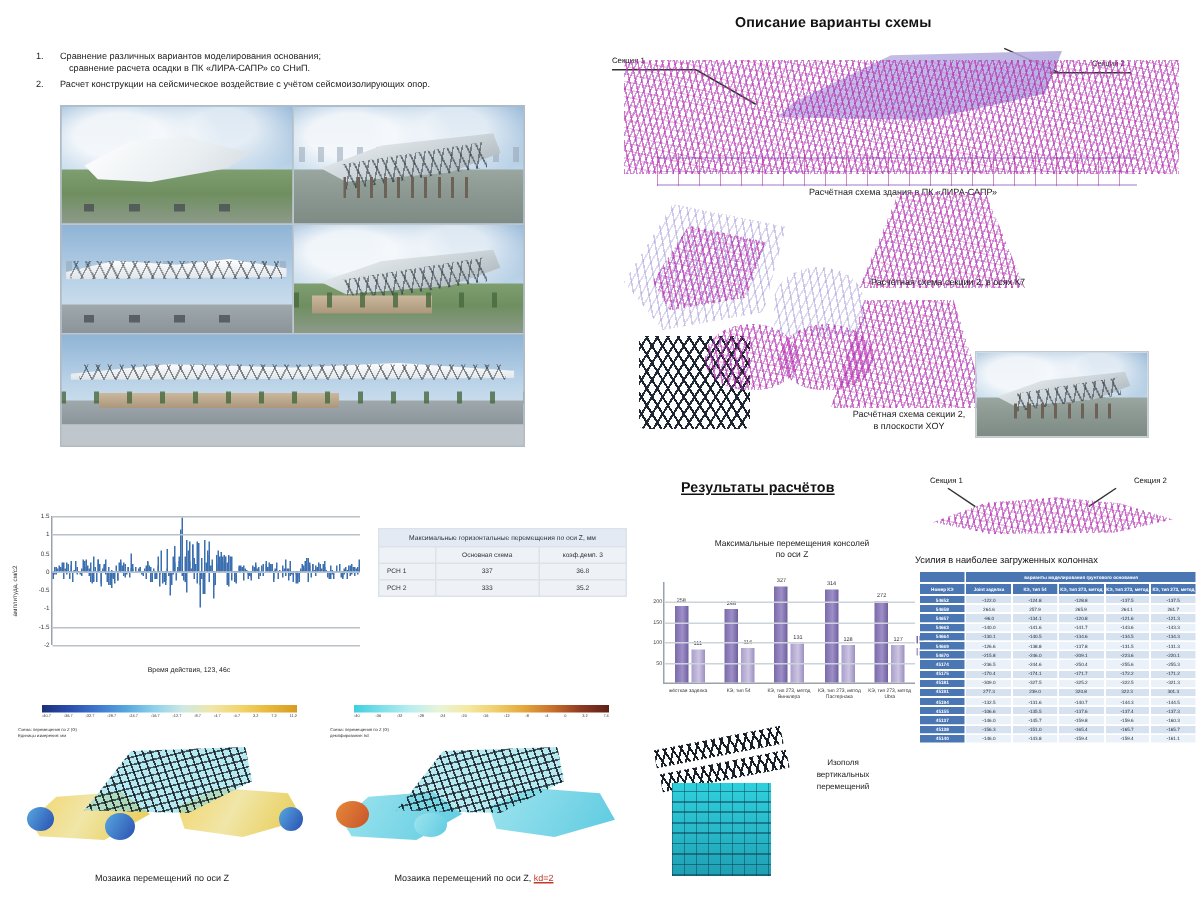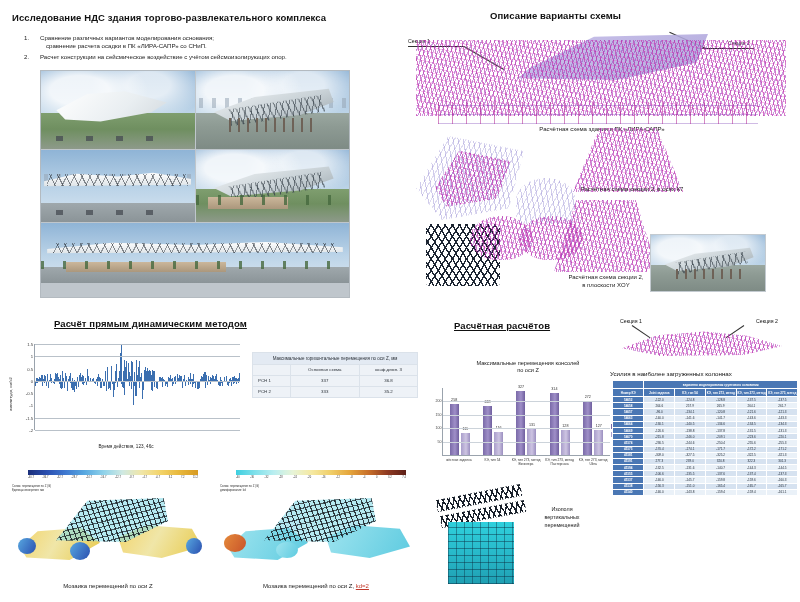--- a/index.html
+++ b/index.html
@@ -236,7 +236,6 @@
 <div class="slide">
 
   <div id="secA">
-    <div class="title h-title">Исследование НДС здания торгово-развлекательного комплекса</div>
     <ul class="bullets">
       <li>
         <span class="num">1.</span>

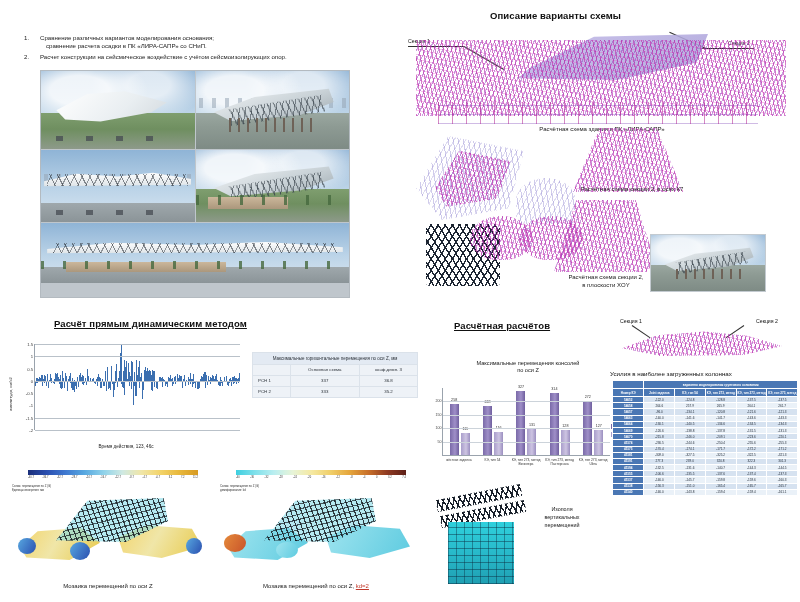--- a/index.html
+++ b/index.html
@@ -332,7 +332,6 @@
   </div>
 
   <div id="secC">
-    <div class="title h-title underline">Расчёт прямым динамическим методом</div>
 
     <div class="accel-box">
       <div class="ylabel-rot">амплитуда, см/с2</div>

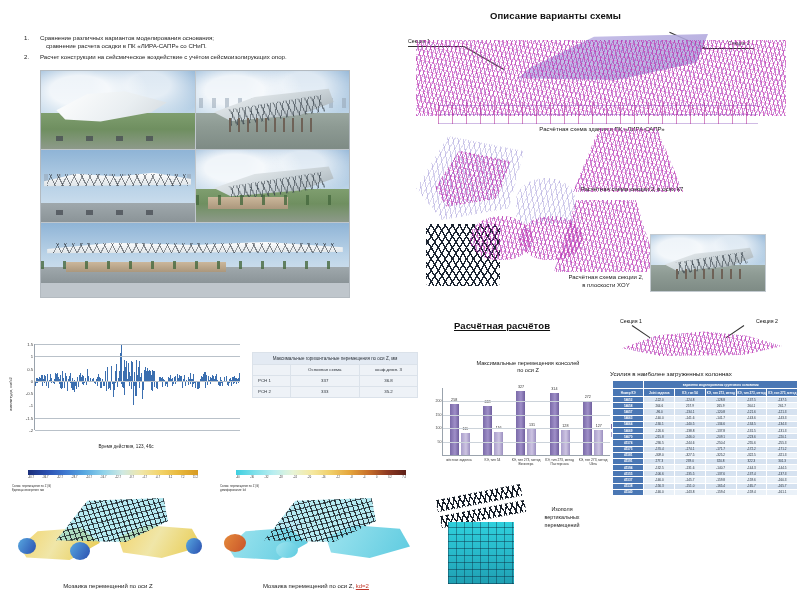--- a/index.html
+++ b/index.html
@@ -782,7 +782,7 @@
   </div>
 
   <div id="secE">
-    <div class="title h-title underline">Расчётная расчётов</div>
+    <div class="title h-title underline">Результаты расчётов</div>
 
     <div class="fem-top-right">
       <div class="lbl" style="left:6px; top:0px;">Секция 1</div>

